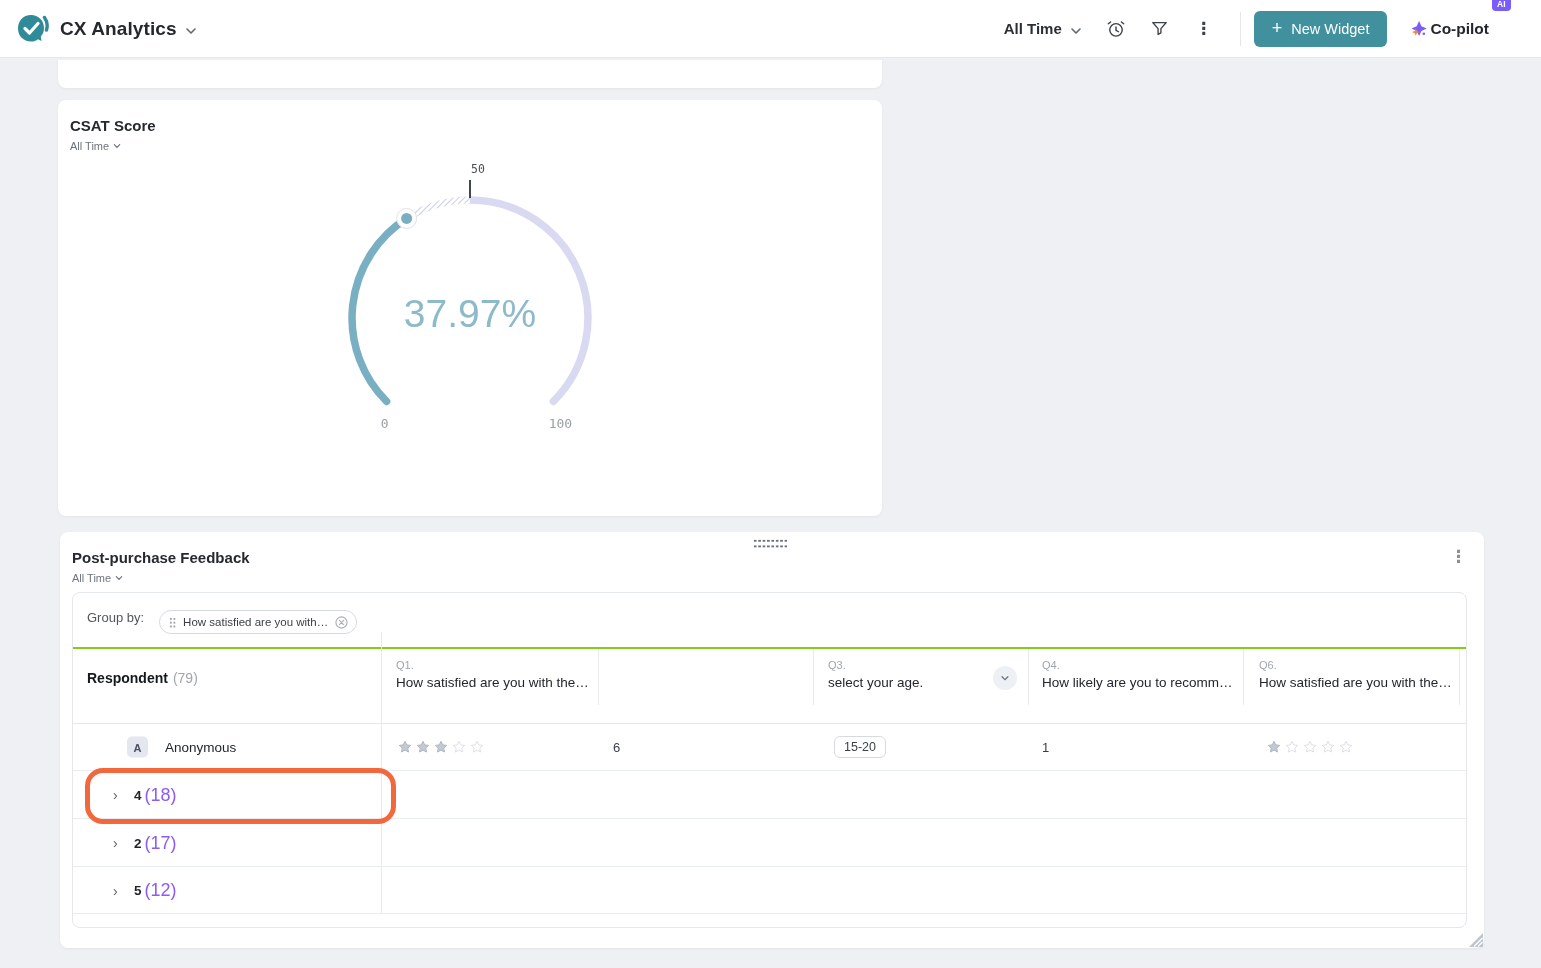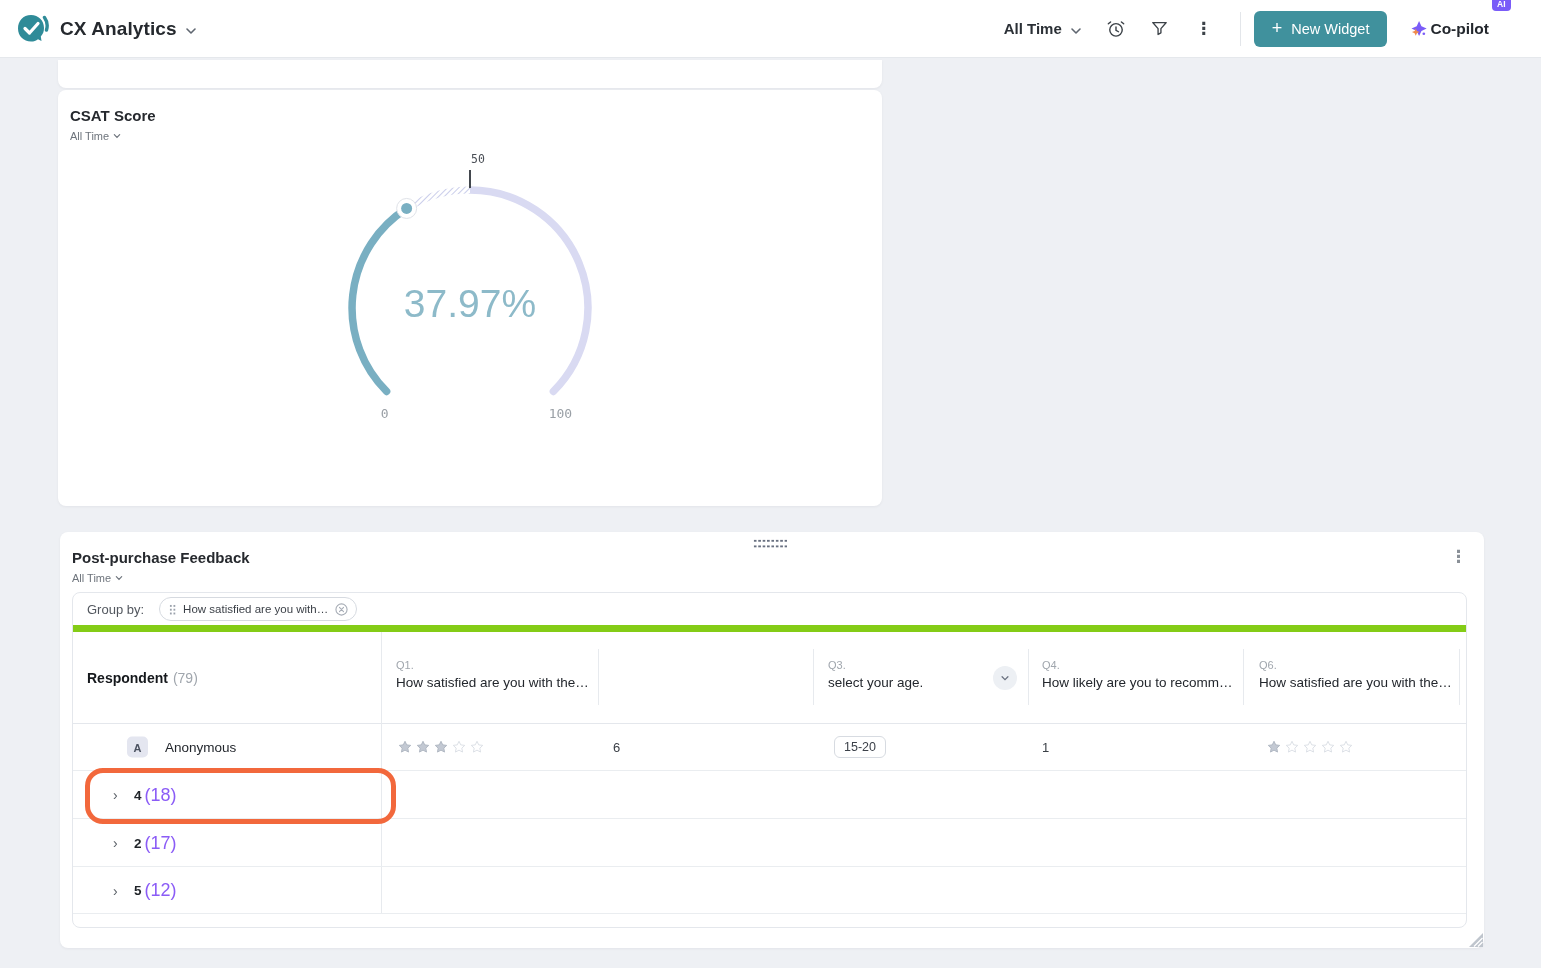--- a/index.html
+++ b/index.html
@@ -28,7 +28,7 @@
   
   .card { position:absolute; background:#fff; border-radius:8px; box-shadow:0 1px 3px rgba(16,24,40,.05); }
   .strip-above { left:58px; top:60px; width:824px; height:28px; border-radius:0 0 8px 8px; }
-  .csat-card { left:58px; top:90px; width:824px; height:416px;text-align:center; }
+  .csat-card { left:58px; top:100px; width:824px; height:416px;text-align:center; }
   .fb-card { left:60px; top:532px; width:1424px; height:416px; }
 
   .w-title { position:absolute; left:12px; top:17px; font-size:15px; font-weight:700; color:#26292e; }

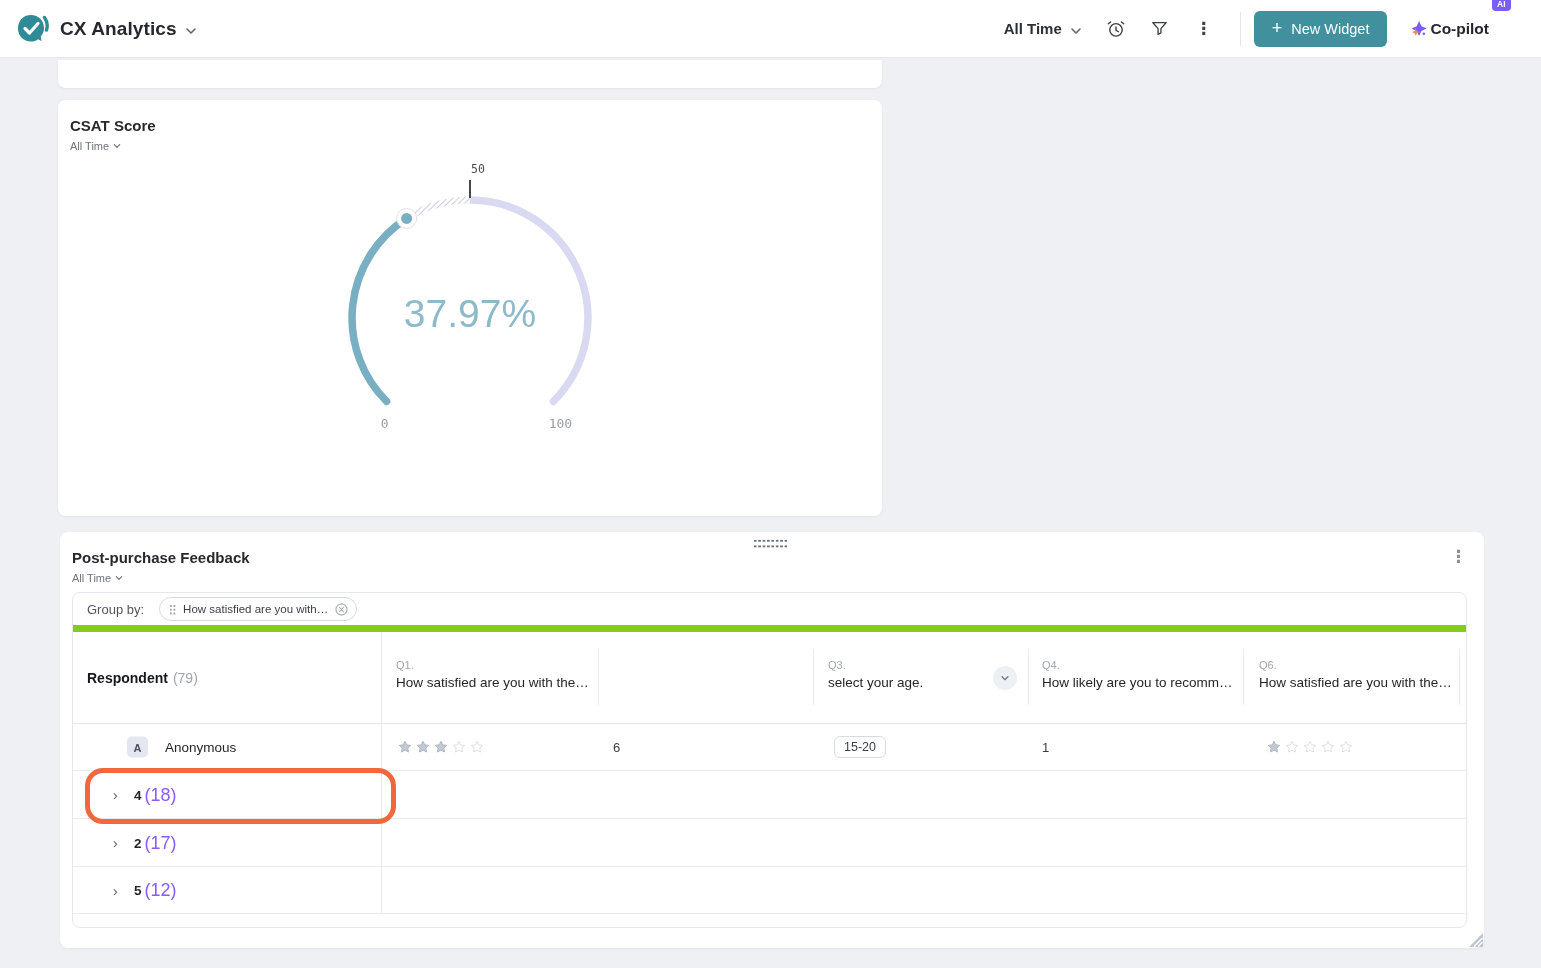--- a/index.html
+++ b/index.html
@@ -48,7 +48,7 @@
   .fb-kebab { position:absolute; left:1390px; top:16px; width:16px; height:24px; text-align:center; cursor:pointer; }
 
   .panel { position:absolute; left:12px; top:60px; width:1395px; height:336px; border:1px solid #e4e7ec; border-radius:8px; overflow:hidden; }
-  .groupbar { position:absolute; left:0; top:0; width:100%; height:39px; border-bottom:7px solid #84cc16; display:flex; align-items:center; padding-left:14px; }
+  .groupbar { position:absolute; left:0; top:17px; width:100%; height:39px; border-bottom:2px solid #84cc16; display:flex; align-items:flex-start; padding-left:14px; }
   .groupbar .gb-label { font-size:13px; color:#52575e; }
   .chip { display:flex; align-items:center; margin-left:15px; height:24px; border:1px solid #d6dae0; border-radius:13px;
           padding:0 8px 0 9px; gap:7px; background:#fff; cursor:pointer; }

